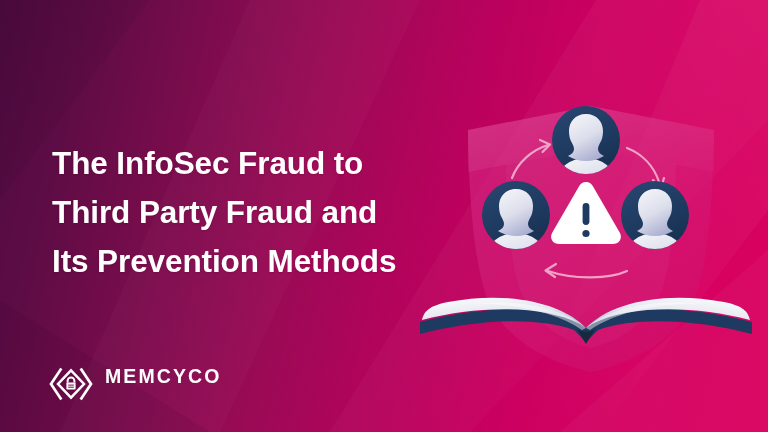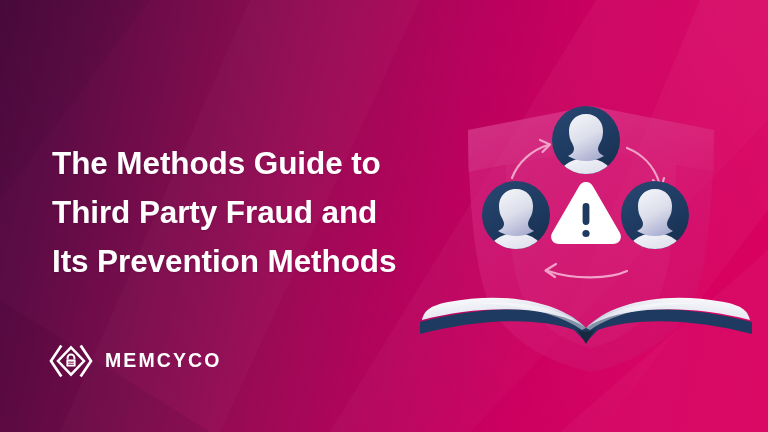--- a/index.html
+++ b/index.html
@@ -110,7 +110,7 @@
     </svg>
   </div>
 
-  <h1 class="headline">The Methods Guide to
+  <h1 class="headline">The InfoSec Fraud to
 Third Party Fraud and
 Its Prevention Methods</h1>
 

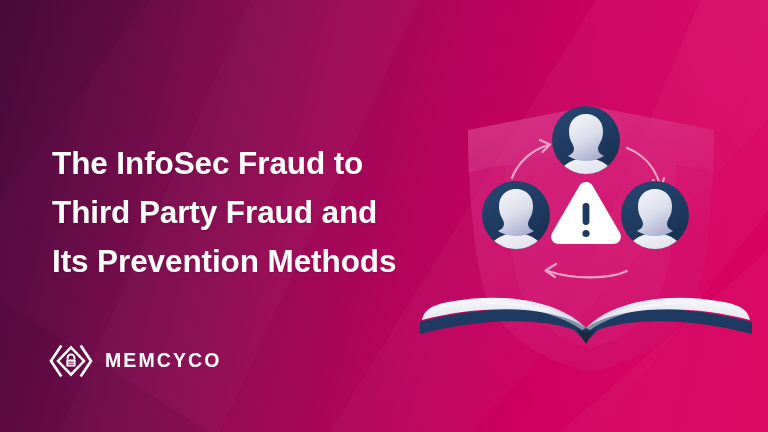--- a/index.html
+++ b/index.html
@@ -55,9 +55,9 @@
   .logo {
     position: absolute;
     left: 48px;
-    top: 344px;
+    top: 367px;
     display: flex;
-    align-items: center;
+    align-items: flex-start;
     gap: 11px;
   }
   .logo-mark { width: 46px; height: 34px; display: block; }

